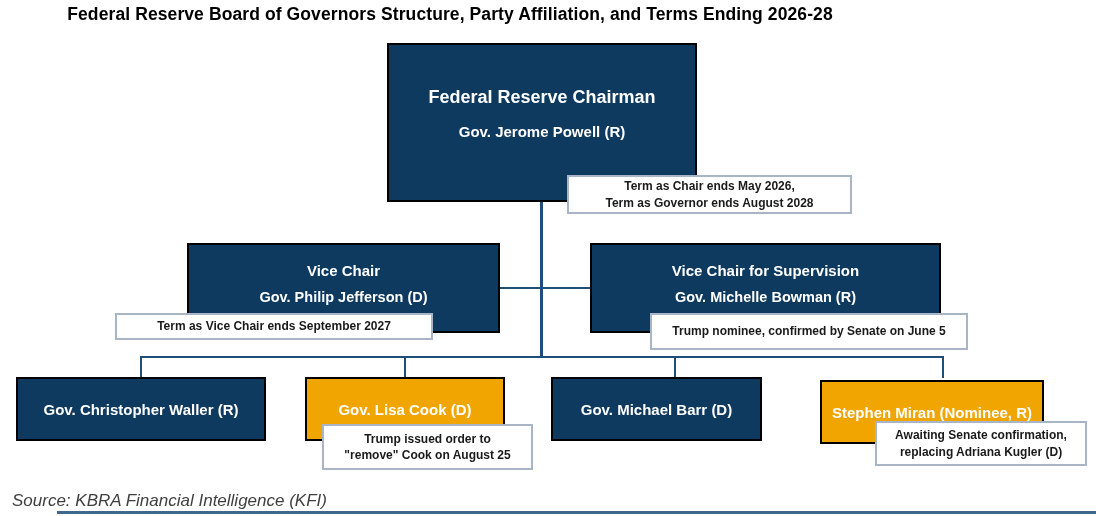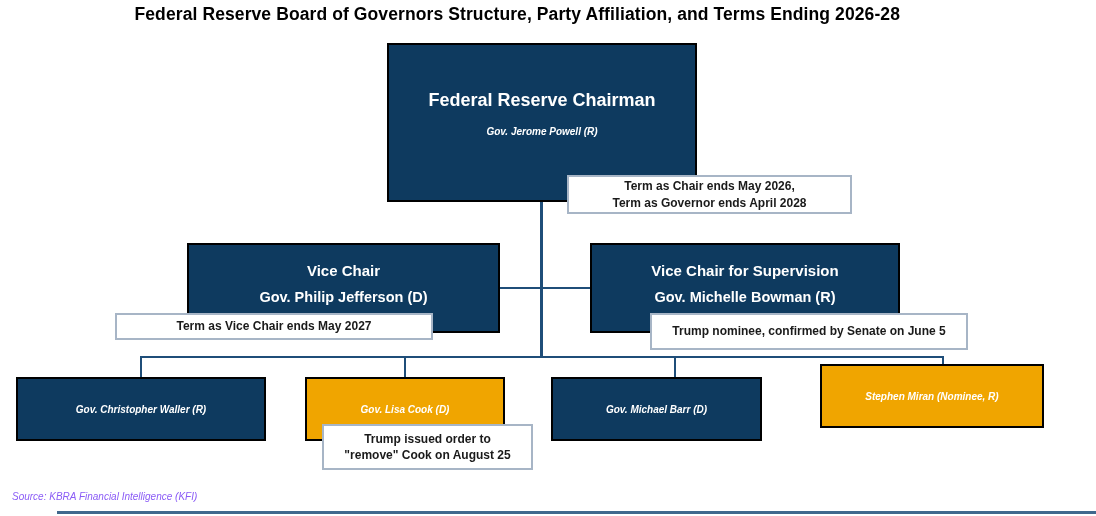--- a/index.html
+++ b/index.html
@@ -12,7 +12,7 @@
   }
   .title {
     position:absolute; left:0; top:4px; width:900px;
-    text-align:right; font-size:17.5px; font-weight:bold; color:#000;
+    text-align:center; font-size:17.5px; font-weight:bold; color:#000;
     letter-spacing:0.1px;
   }
   .gov-box {

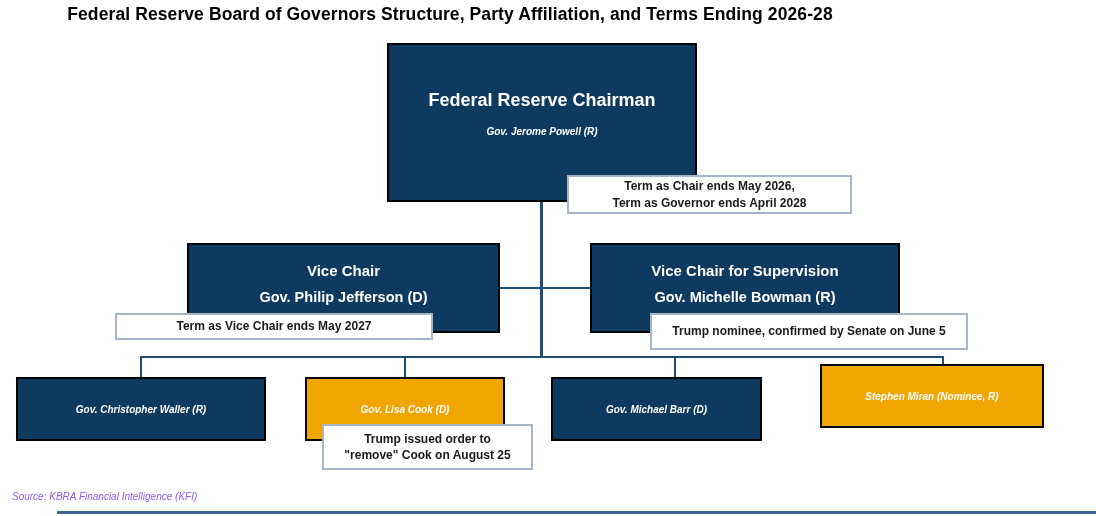--- a/index.html
+++ b/index.html
@@ -25,7 +25,7 @@
   .navy   { background:var(--navy); }
   .orange { background:var(--orange); }
   .role-lg  { font-size:18px; }
-  .name-md  { font-size:10px;font-style:italic; }
+  .name-md  { font-size:15px; }
   .role-md  { font-size:15px; }
   .name-sm  { font-size:14.5px; }
   .gap-lg { gap:15px; }

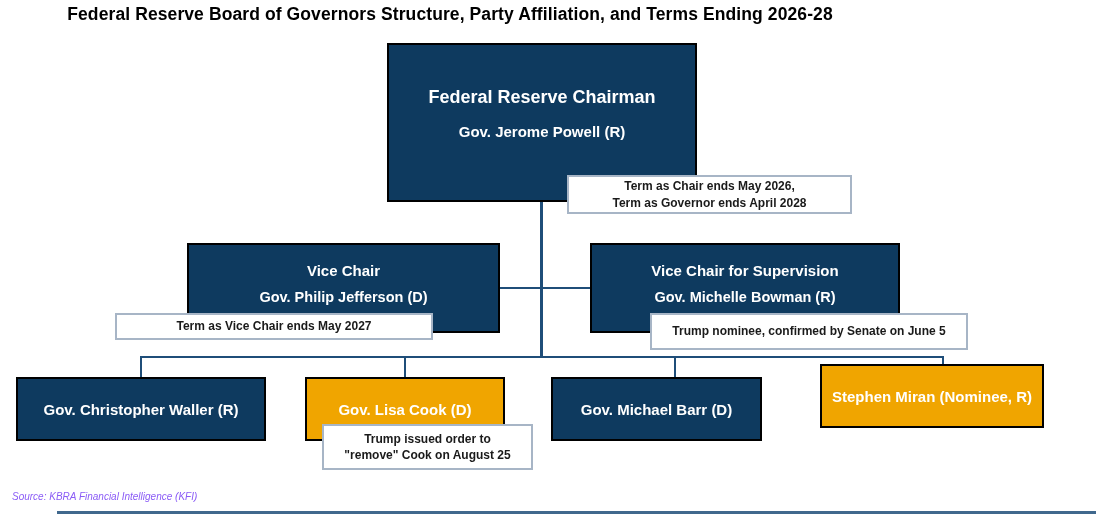--- a/index.html
+++ b/index.html
@@ -69,7 +69,7 @@
 
   <div class="note" style="left:567px; top:175px; width:285px; height:39px;">
     <span>Term as Chair ends May 2026,</span>
-    <span>Term as Governor ends April 2028</span>
+    <span>Term as Governor ends August 2028</span>
   </div>
 
   <div class="gov-box navy gap-md" style="left:187px; top:243px; width:313px; height:90px; padding-bottom:10px;">

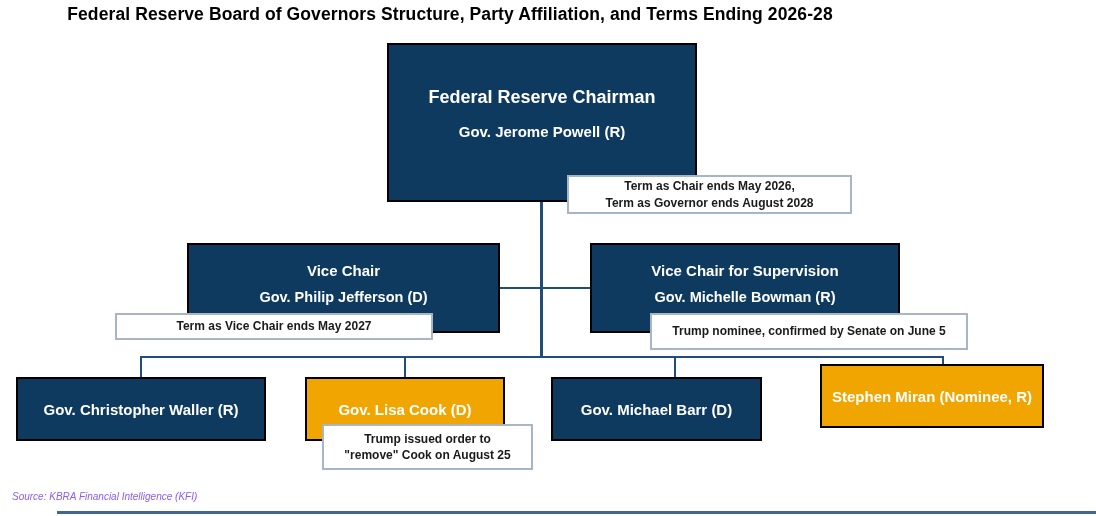--- a/index.html
+++ b/index.html
@@ -81,7 +81,7 @@
     <span>Term as Vice Chair ends May 2027</span>
   </div>
 
-  <div class="gov-box navy gap-md" style="left:590px; top:243px; width:310px; height:90px; padding-bottom:10px;">
+  <div class="gov-box navy gap-md" style="left:590px; top:243px; width:351px; height:90px; padding-bottom:10px;">
     <div class="role-md">Vice Chair for Supervision</div>
     <div class="name-sm">Gov. Michelle Bowman (R)</div>
   </div>

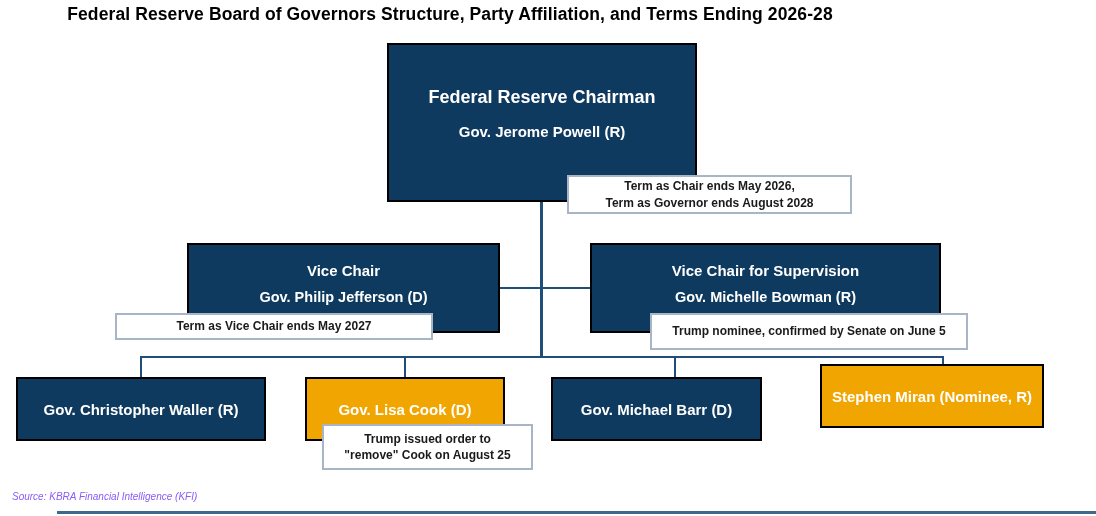--- a/index.html
+++ b/index.html
@@ -78,7 +78,7 @@
   </div>
 
   <div class="note" style="left:115px; top:313px; width:318px; height:27px;">
-    <span>Term as Vice Chair ends May 2027</span>
+    <span>Term as Vice Chair ends September 2027</span>
   </div>
 
   <div class="gov-box navy gap-md" style="left:590px; top:243px; width:351px; height:90px; padding-bottom:10px;">

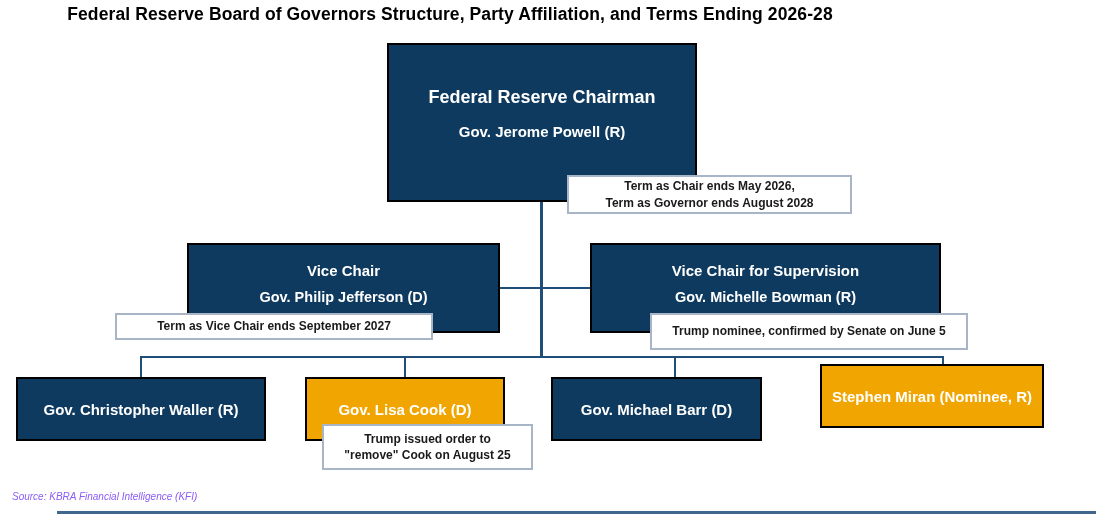--- a/index.html
+++ b/index.html
@@ -102,7 +102,7 @@
     <div class="name-md">Gov. Michael Barr (D)</div>
   </div>
 
-  <div class="gov-box orange" style="left:820px; top:364px; width:224px; height:64px;">
+  <div class="gov-box orange" style="left:820px; top:380px; width:224px; height:64px;">
     <div class="name-md">Stephen Miran (Nominee, R)</div>
   </div>
 

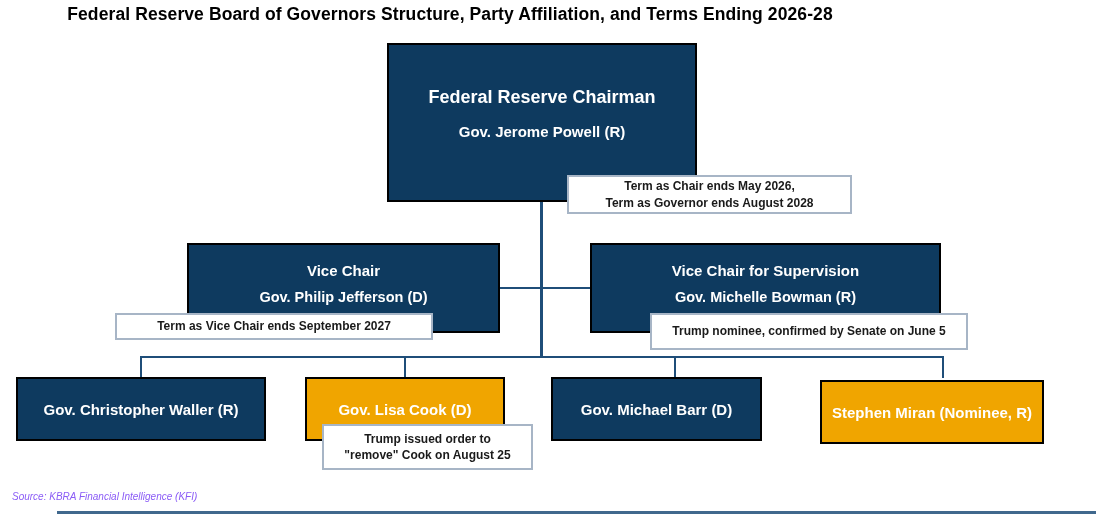--- a/index.html
+++ b/index.html
@@ -111,6 +111,10 @@
     <span>"remove" Cook on August 25</span>
   </div>
 
+  <div class="note" style="left:875px; top:421px; width:212px; height:45px;">
+    <span>Awaiting Senate confirmation,</span>
+    <span>replacing Adriana Kugler (D)</span>
+  </div>
 
   <div class="source">Source: KBRA Financial Intelligence (KFI)</div>
   <div class="footer-rule"></div>

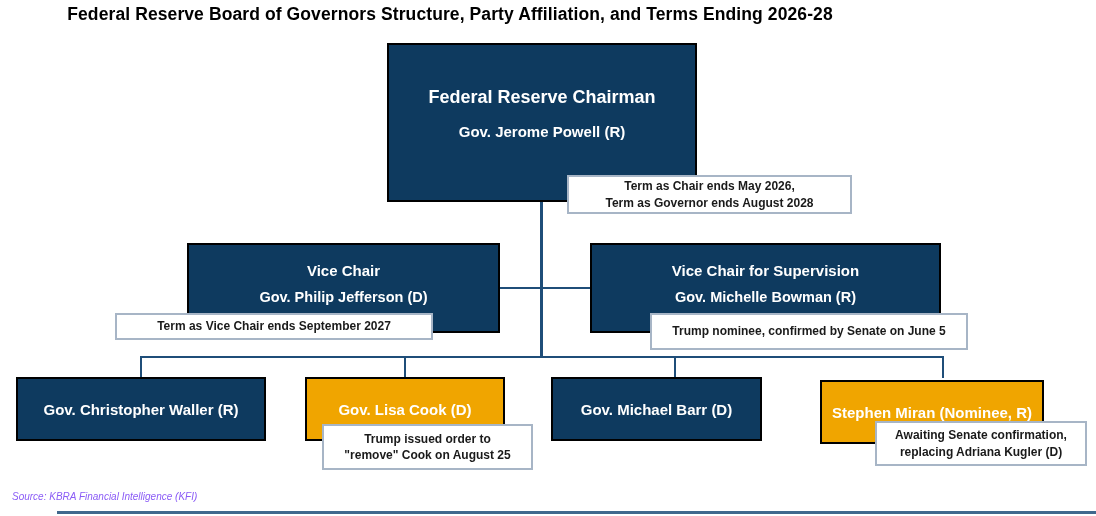--- a/index.html
+++ b/index.html
@@ -40,7 +40,7 @@
   .line { position:absolute; z-index:1; background:var(--line); }
   .source {
     position:absolute; left:12px; top:491px;
-    font-style:italic; font-size:10px; color:#8b5cf6;
+    font-style:italic; font-size:17px; color:#404040;
   }
   .footer-rule {
     position:absolute; left:57px; top:511px; width:1039px; height:3px;

